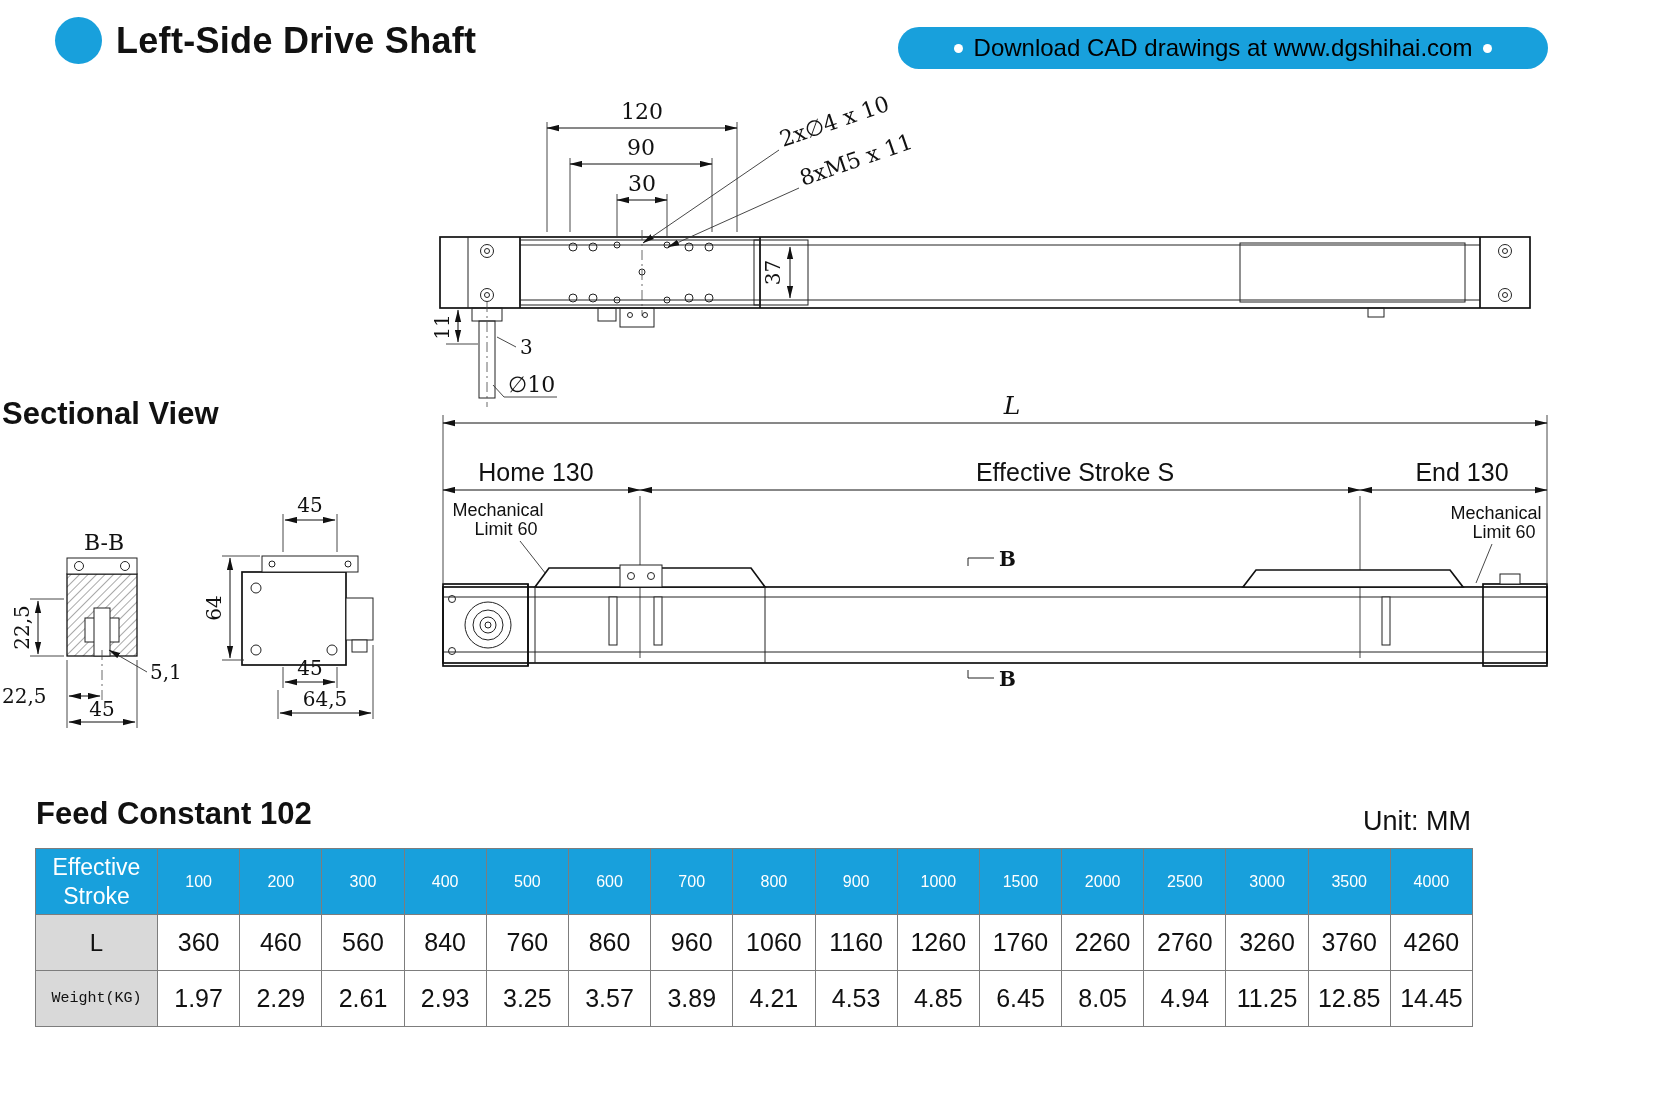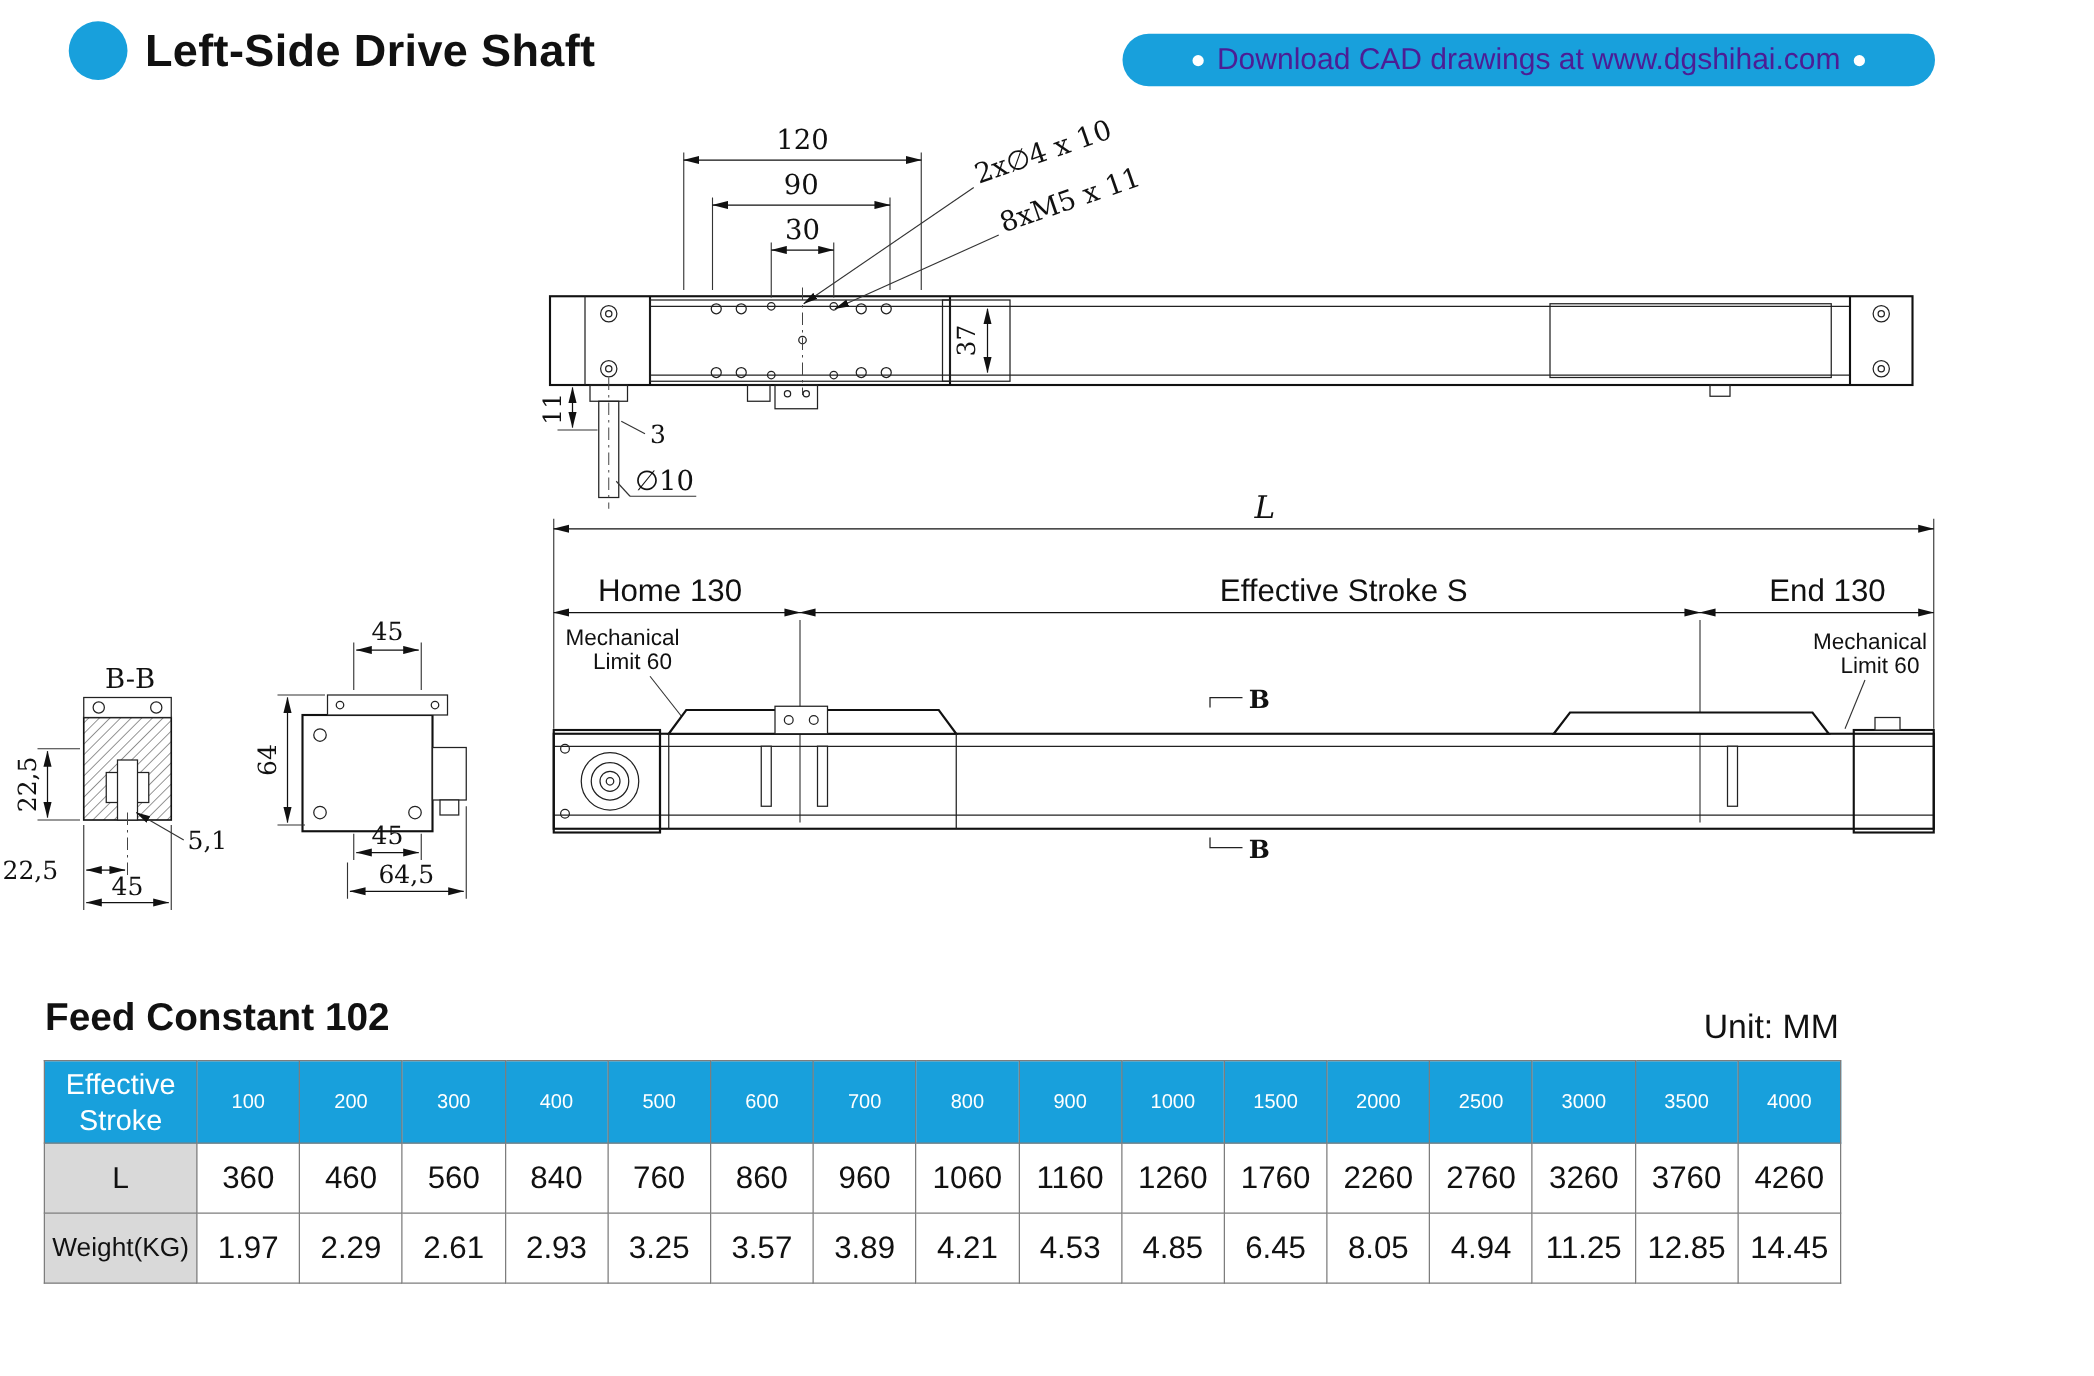--- a/index.html
+++ b/index.html
@@ -9,7 +9,7 @@
   .brand-dot { position:absolute; left:55px; top:17px; width:47px; height:47px; border-radius:50%; background:#18a0dc; }
   .page-title { position:absolute; left:116px; top:20px; font-size:36px; font-weight:600; letter-spacing:.3px;text-align:center; }
   .cad-banner { position:absolute; left:898px; top:27px; width:650px; height:42px; border-radius:21px;
-                background:#18a0dc; color:#4c1d95; display:flex; align-items:center; justify-content:center;
+                background:#18a0dc; color:#000000; display:flex; align-items:center; justify-content:center;
                 gap:11px; font-size:24px; cursor:pointer; }
   .b-dot { width:9px; height:9px; border-radius:50%; background:#fff; flex:0 0 auto; }
 

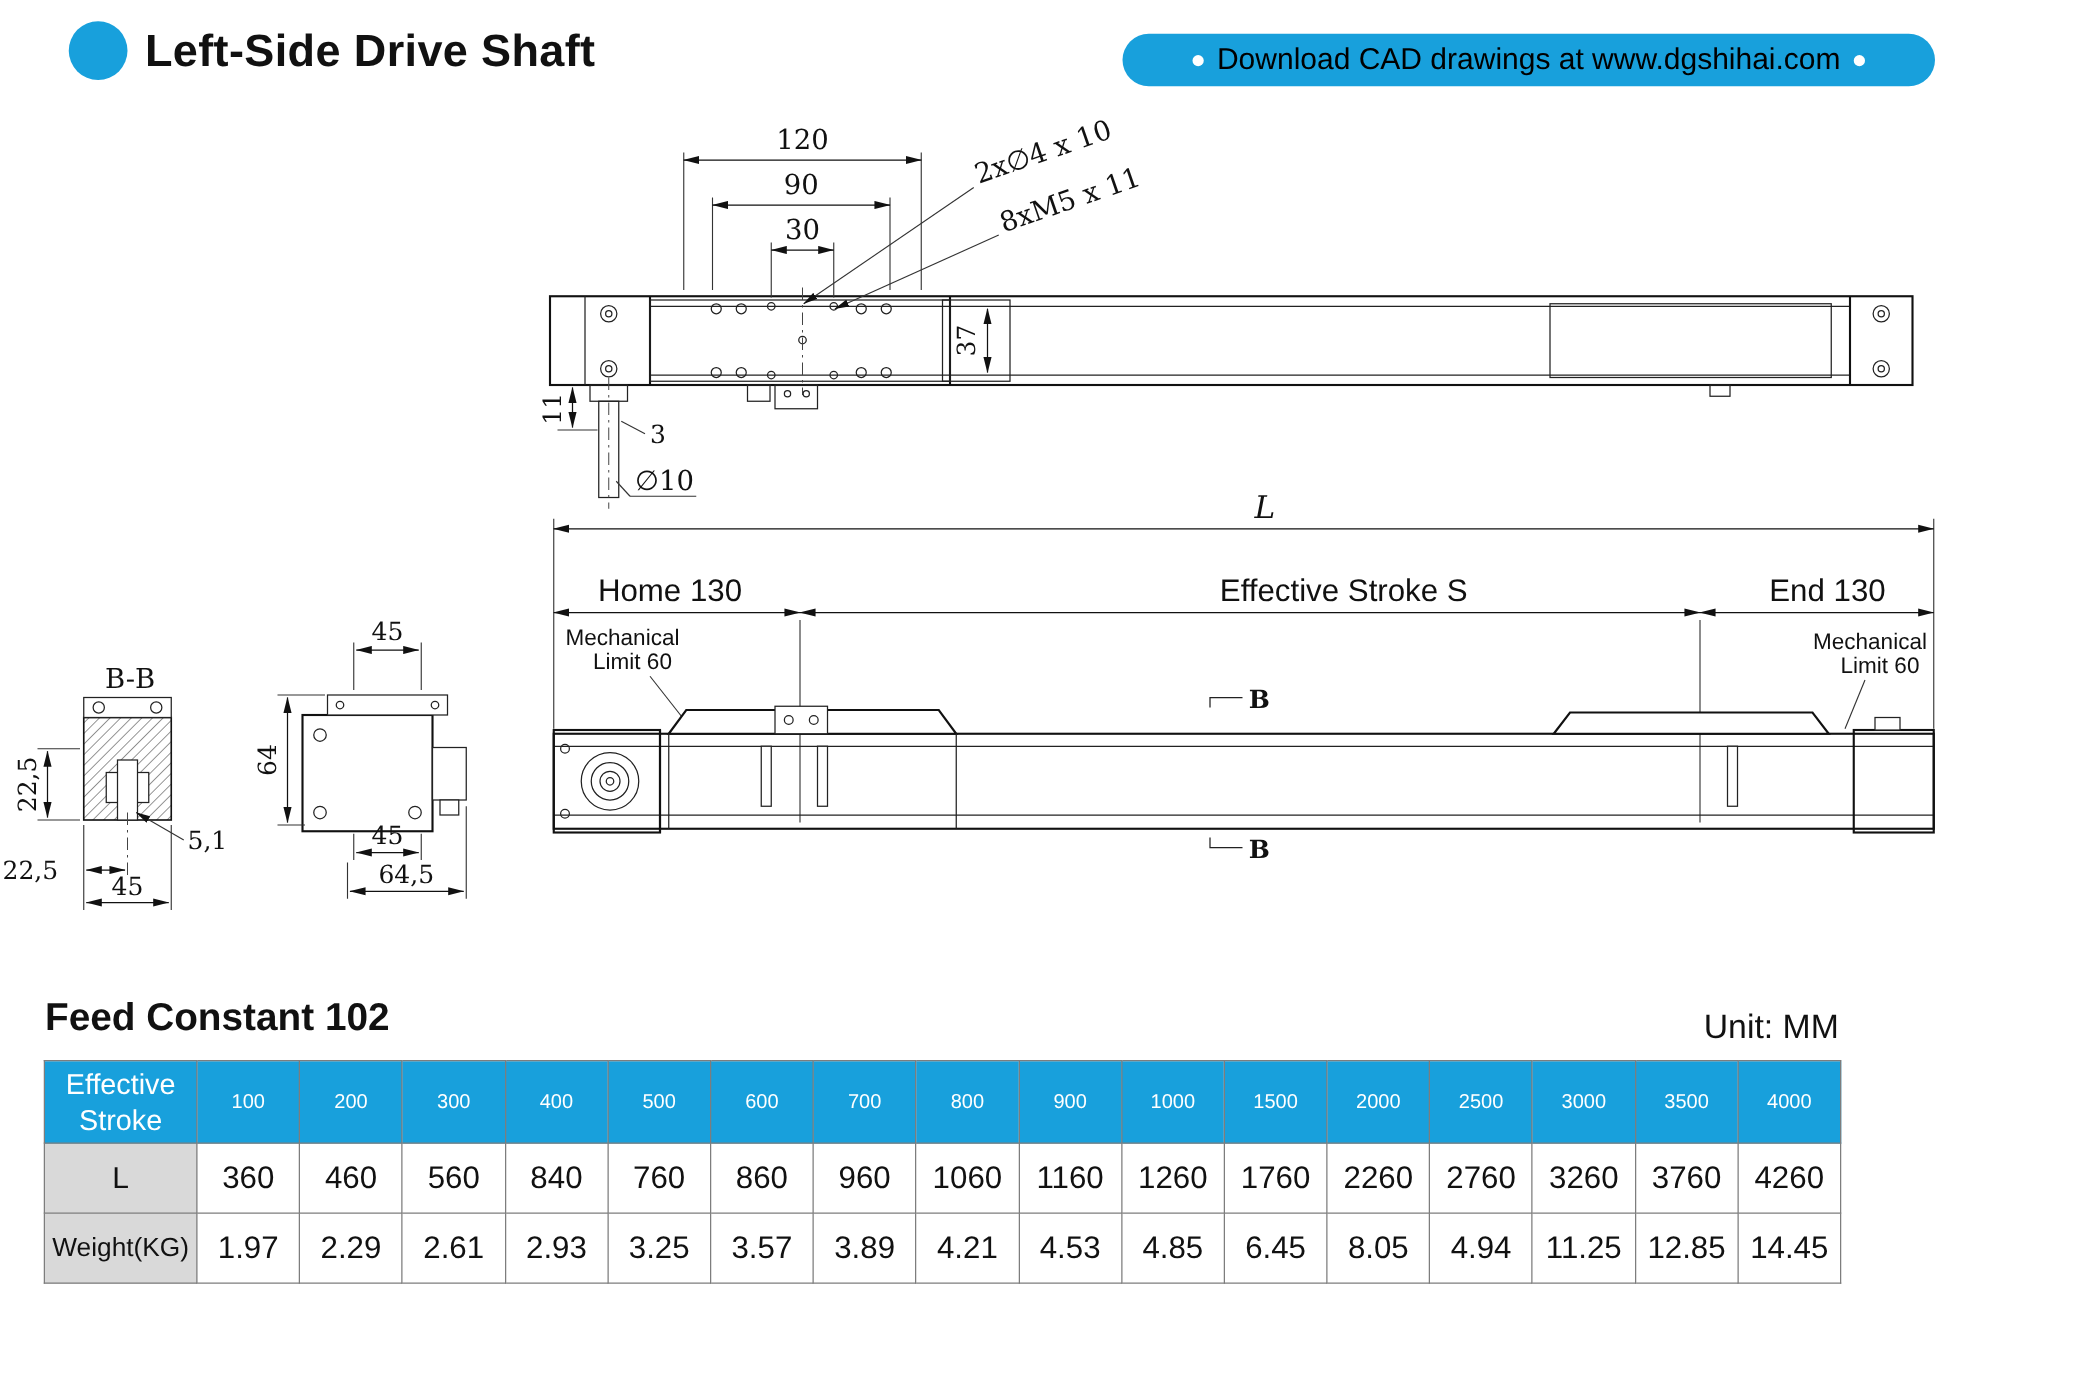--- a/index.html
+++ b/index.html
@@ -57,6 +57,7 @@
     <span class="b-dot"></span>
   </div>
 
+  <div class="sectional-label">Sectional View</div>
 
   <svg class="drawing" width="1675" height="795" viewBox="0 0 1675 795">
     <defs>

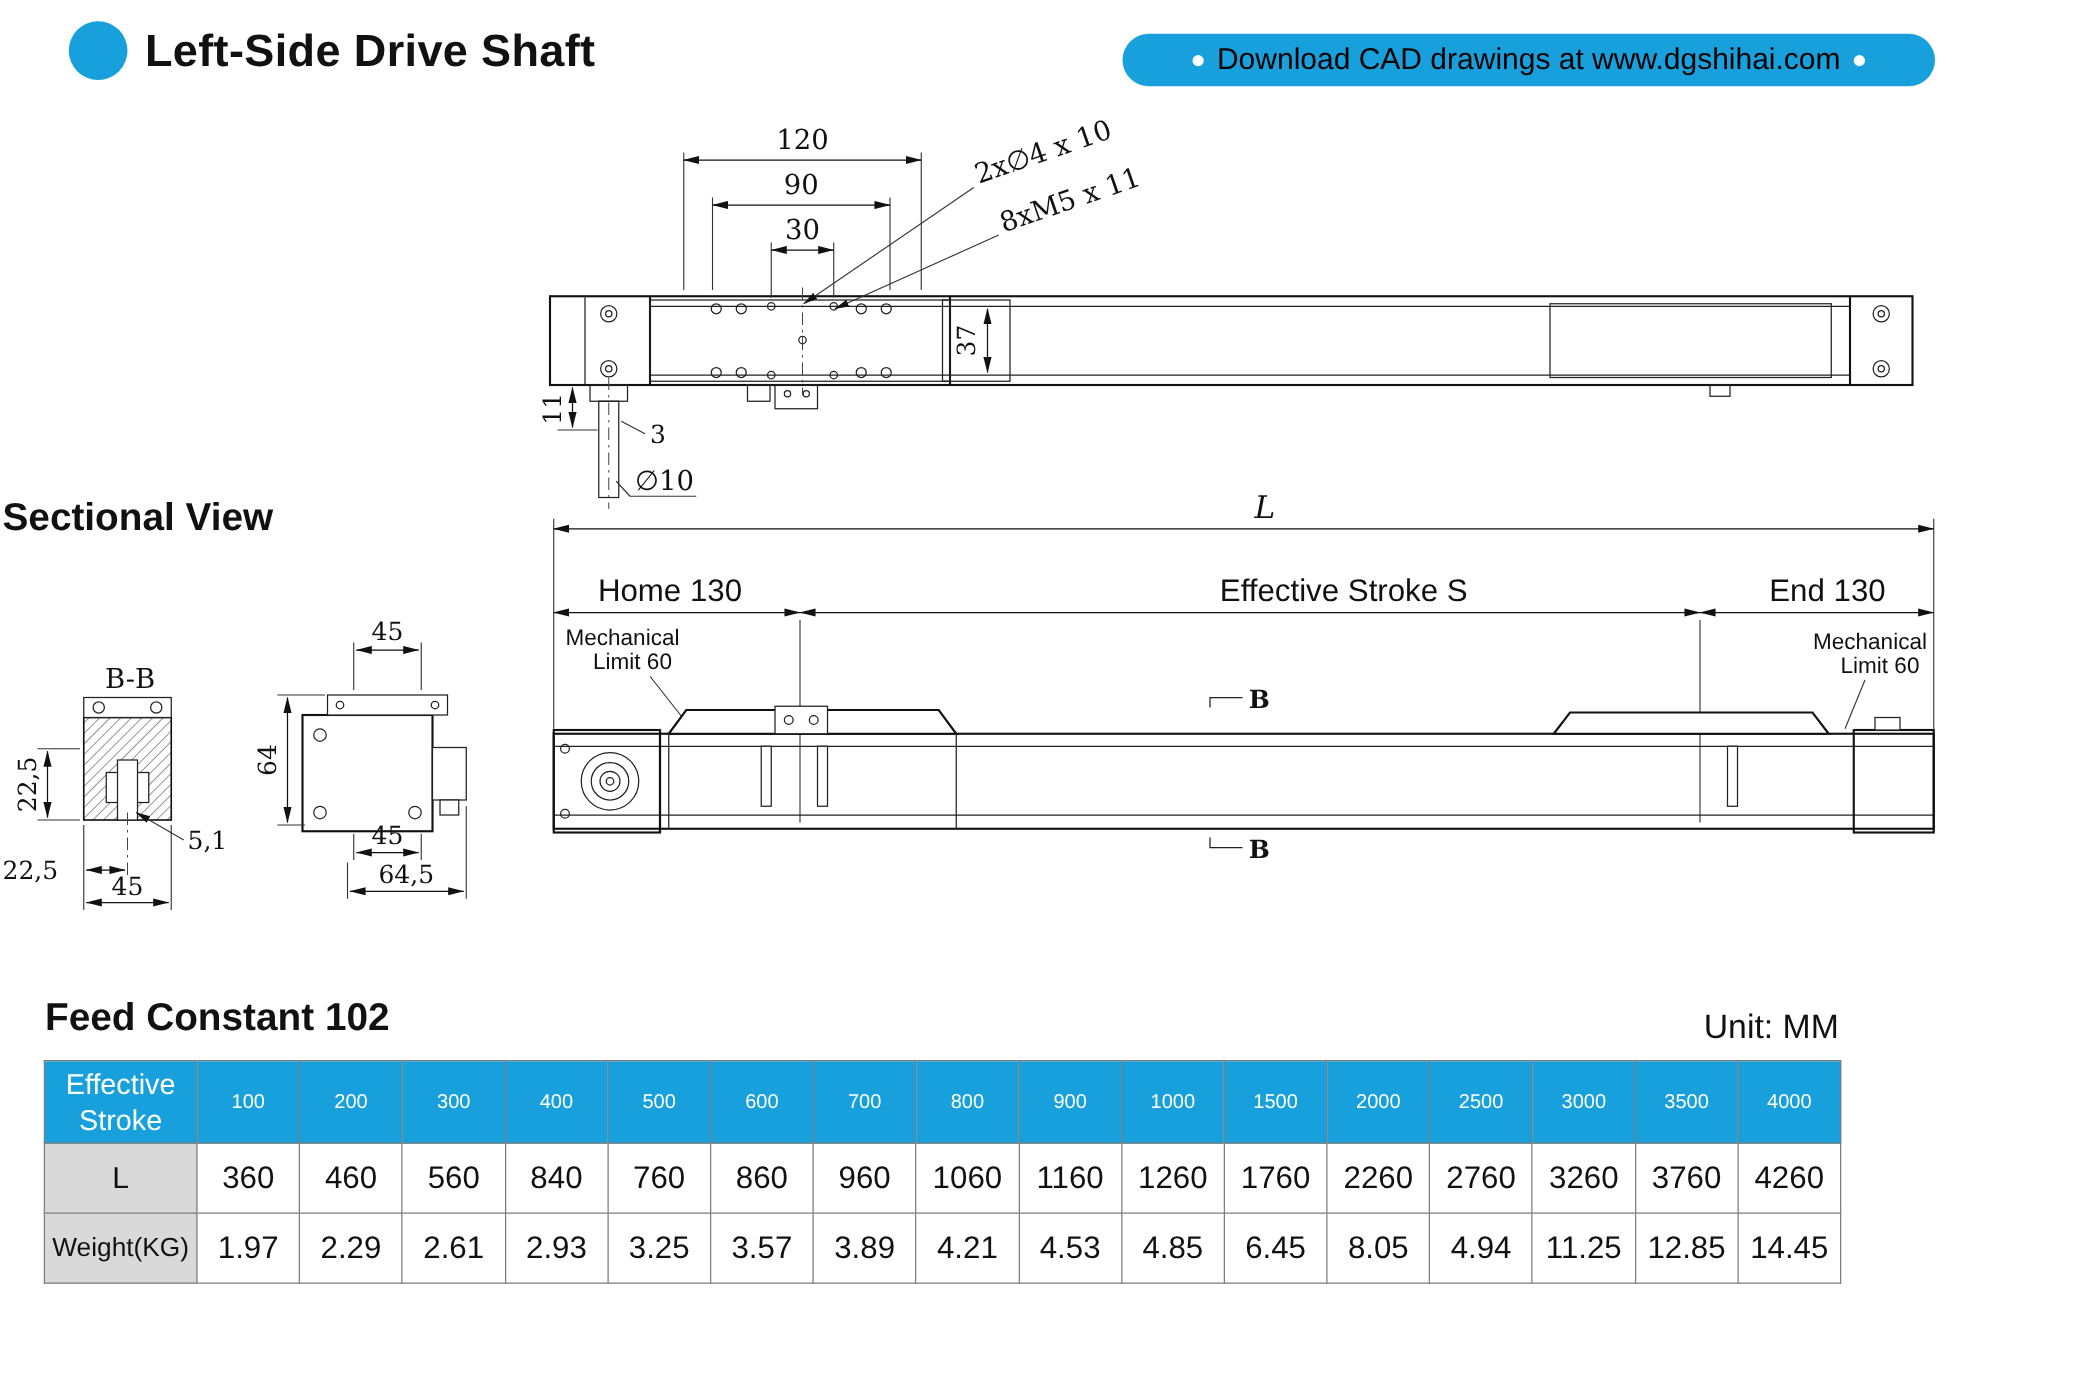--- a/index.html
+++ b/index.html
@@ -41,7 +41,7 @@
   .feed tbody tr { height:56px; }
   .feed tbody td { font-size:25px; background:#fff; }
   .feed tbody td.row-label { background:#d9d9d9; font-size:24px; }
-  .feed tbody td.row-label.small { font-size:21px; }
+  .feed tbody td.row-label.small { font-size:15px;font-family:Liberation Mono, monospace; }
 </style>
 </head>
 <body>

